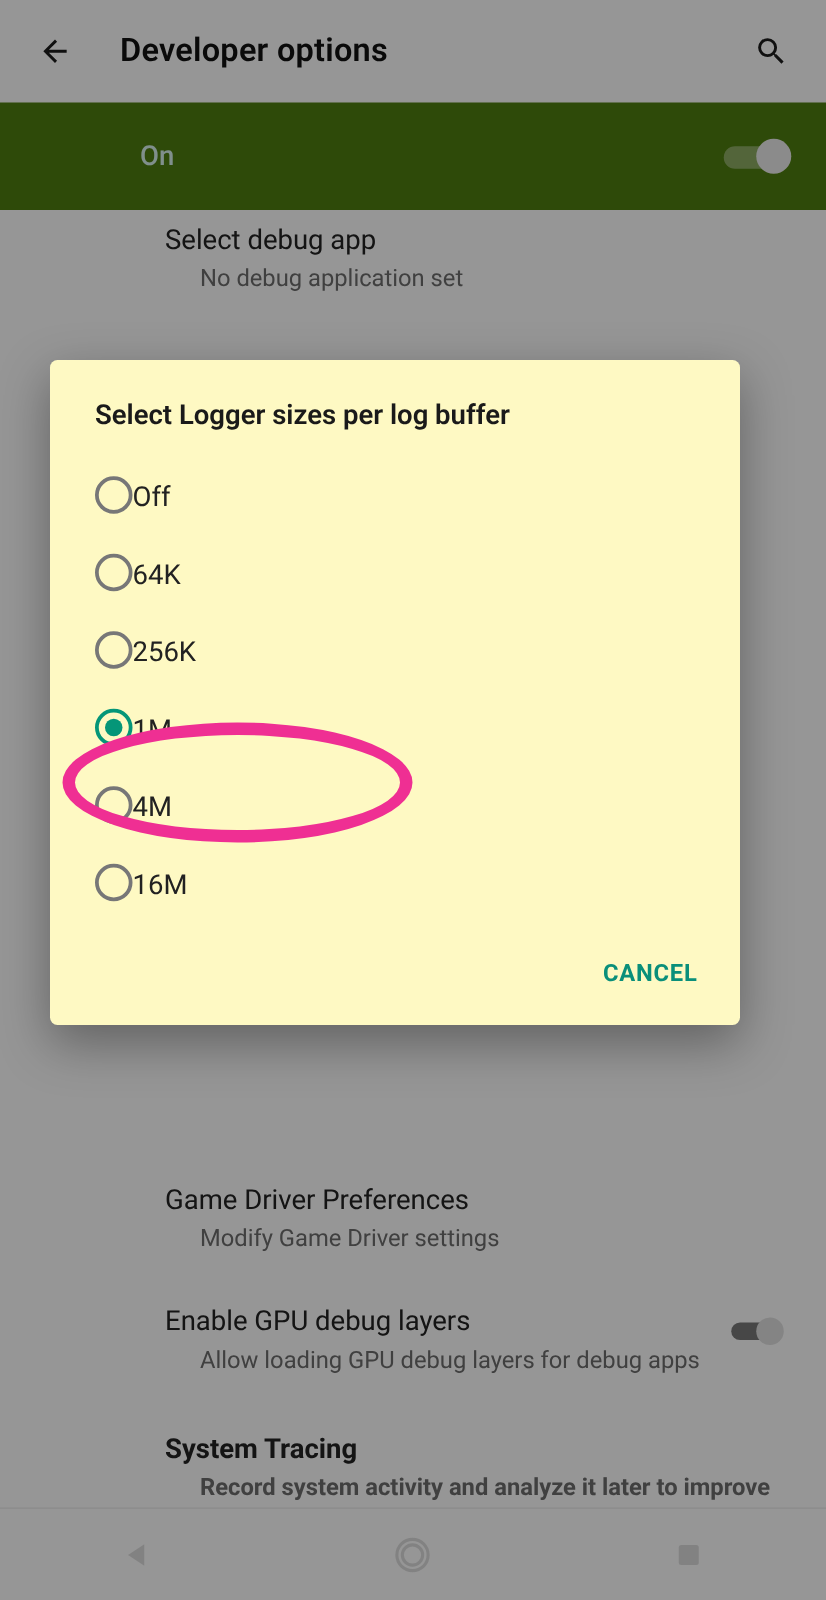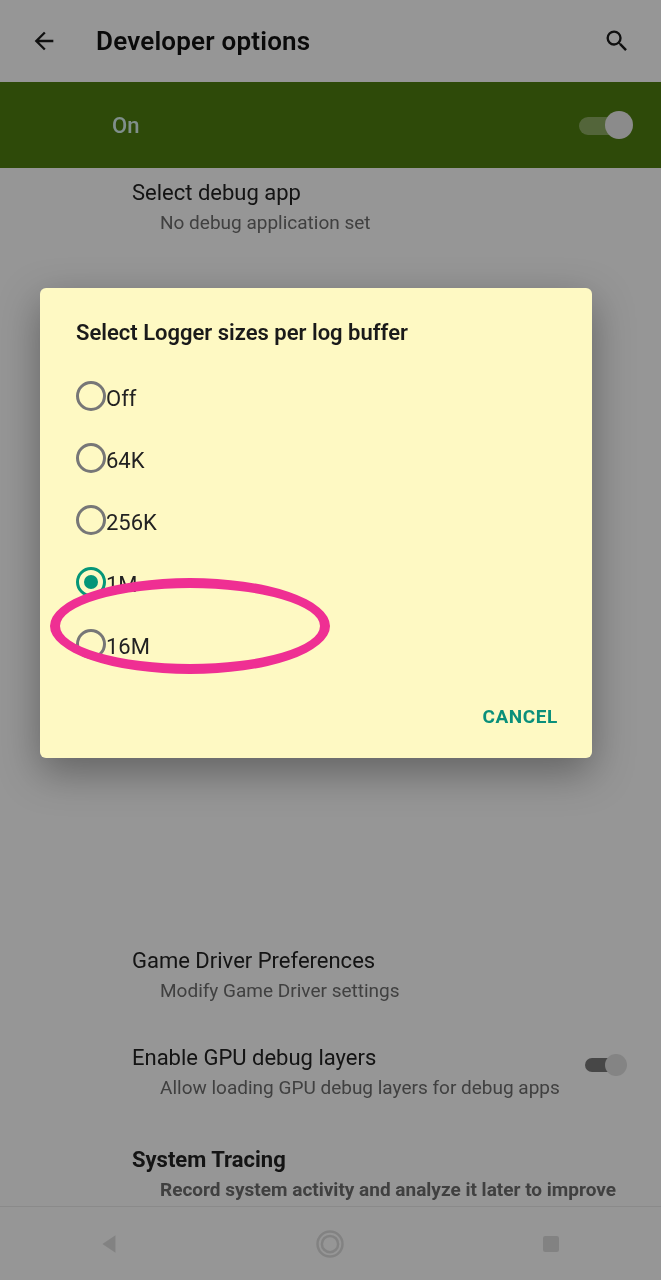--- a/index.html
+++ b/index.html
@@ -153,6 +153,10 @@
         </div>
         <div class="opt">
           <div class="radio"></div>
+          <div class="lbl">4M</div>
+        </div>
+        <div class="opt">
+          <div class="radio"></div>
           <div class="lbl">16M</div>
         </div>
       </div>

